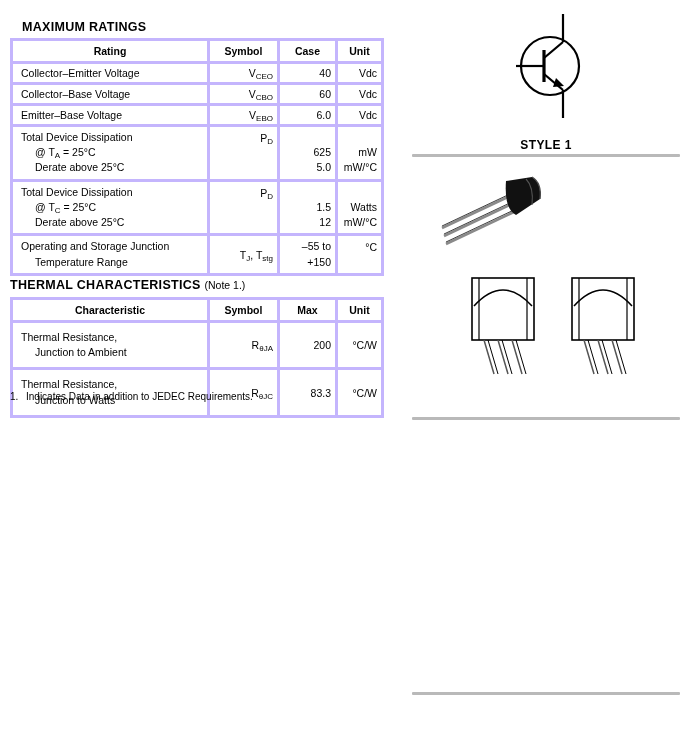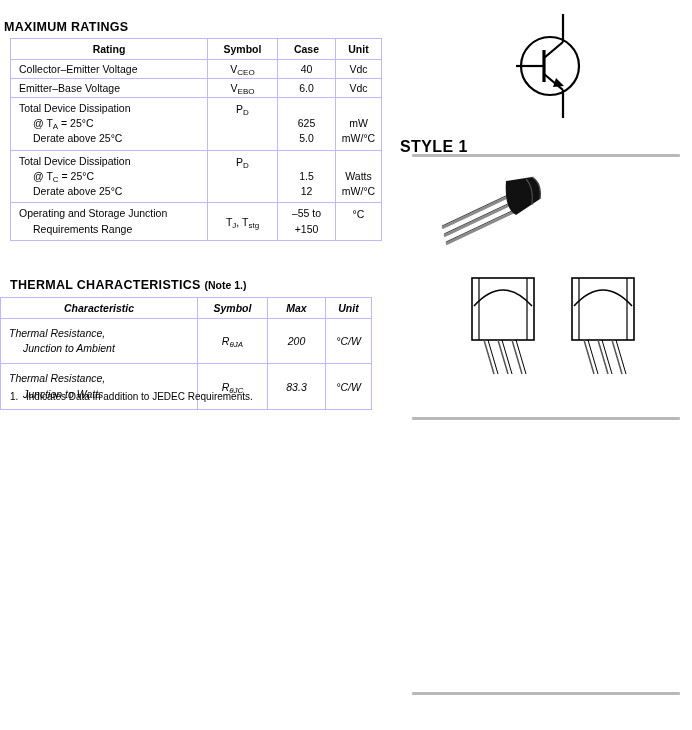--- a/index.html
+++ b/index.html
@@ -51,7 +51,7 @@
 
   
   #max-ratings-table { position: absolute; left: 10px; top: 38px; width: 371px; }
-  #max-ratings-title { position: absolute; left: 4px; top: 20px; text-align: center; }
+  #max-ratings-title { position: absolute; left: 22px; top: 20px; text-align: center; }
   #thermal-title { position: absolute; left: 10px; top: 278px; }
   #thermal-table { position: absolute; left: 0; top: 297px; width: 371px; font-style: italic; }
   #jedec-note {

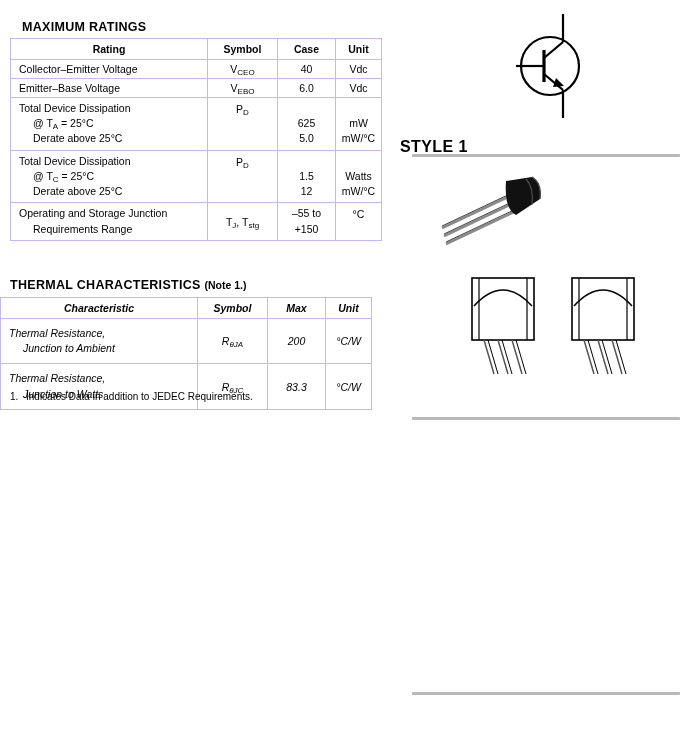--- a/index.html
+++ b/index.html
@@ -35,7 +35,7 @@
     font-size: 10.5px;
   }
   table.dt td, table.dt th {
-    border: 1px solid #c4b5fd;
+    border: 3px solid #c4b5fd;
     padding: 3px 4px;
     vertical-align: middle;
   }

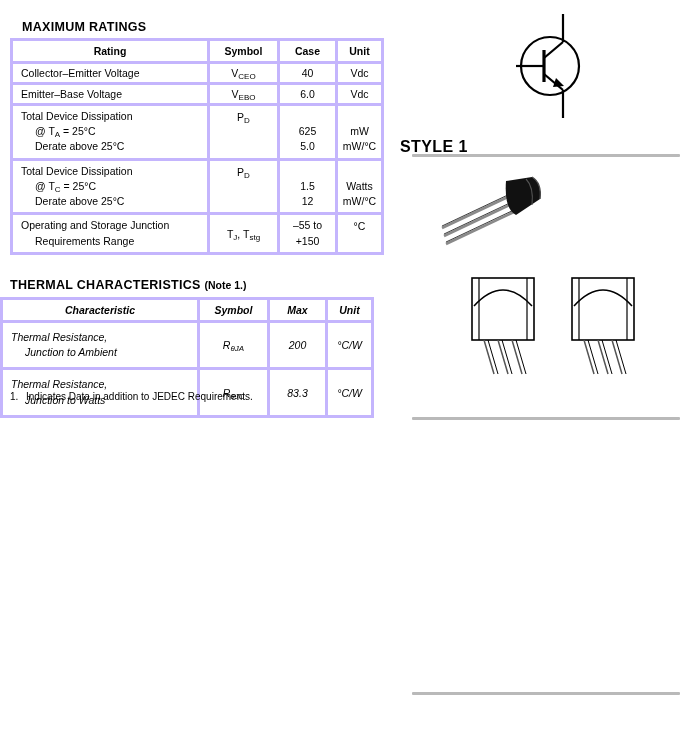--- a/index.html
+++ b/index.html
@@ -43,7 +43,7 @@
     font-weight: bold; text-align: center;
     padding: 4px 4px;
   }
-  .ctr { text-align: center; }
+  .ctr { text-align: right; }
   .lft { text-align: left; padding-left: 8px !important; }
   sub { font-size: 8px; vertical-align: baseline; position: relative; top: 2px; }
   .ind { padding-left: 14px; display: block; }

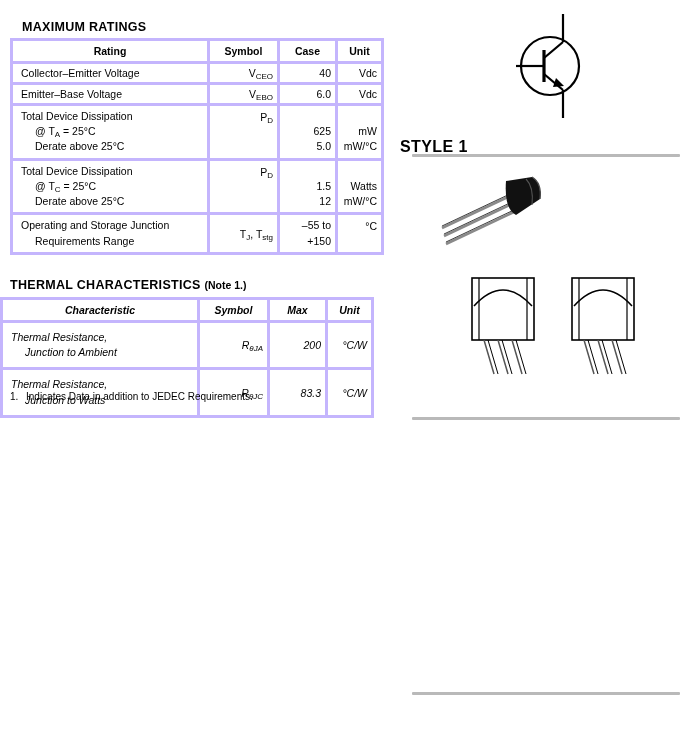--- a/index.html
+++ b/index.html
@@ -108,6 +108,12 @@
         <td class="lft">Collector–Emitter Voltage</td>
         <td class="ctr"><span>V</span><sub>CEO</sub></td>
         <td class="ctr">40</td>
+        <td class="ctr">Vdc</td>
+      </tr>
+      <tr>
+        <td class="lft">Collector–Base Voltage</td>
+        <td class="ctr"><span>V</span><sub>CBO</sub></td>
+        <td class="ctr">60</td>
         <td class="ctr">Vdc</td>
       </tr>
       <tr>

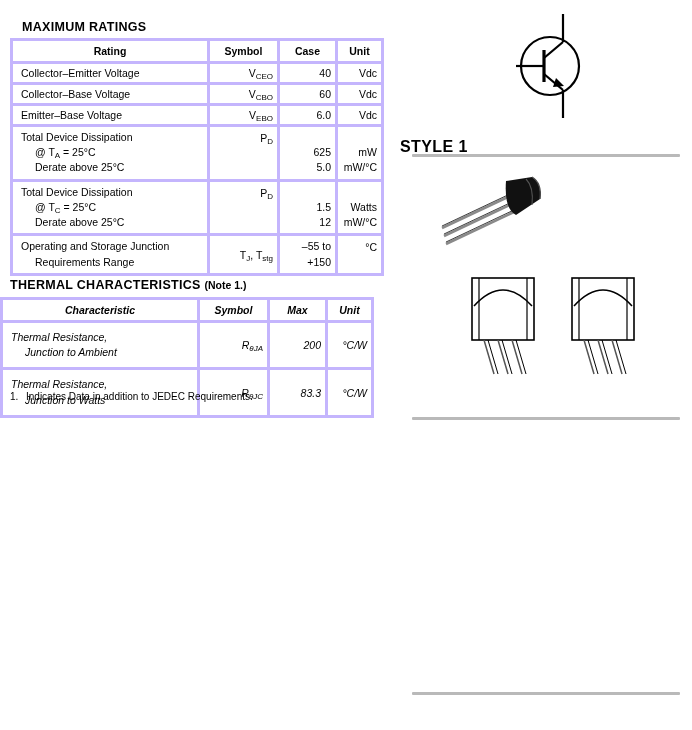--- a/index.html
+++ b/index.html
@@ -71,8 +71,8 @@
 
   .lbl { position: absolute; font-size: 10.5px; font-weight: bold; letter-spacing: .3px; }
 
-  #style1-label { position: absolute; top: 138px; width: 292px; 
-                  font-size: 16px; font-weight: bold; letter-spacing: .4px; }
+  #style1-label { position: absolute; top: 138px; width: 292px; text-align: center;
+                  font-size: 12px; font-weight: bold; letter-spacing: .4px; }
   #marking-title { position: absolute; top: 254px; width: 292px; text-align: center;
                    font-size: 11.5px; font-weight: bold; letter-spacing: .3px; }
   #ordering-title { position: absolute; top: 424px; width: 292px; text-align: center;

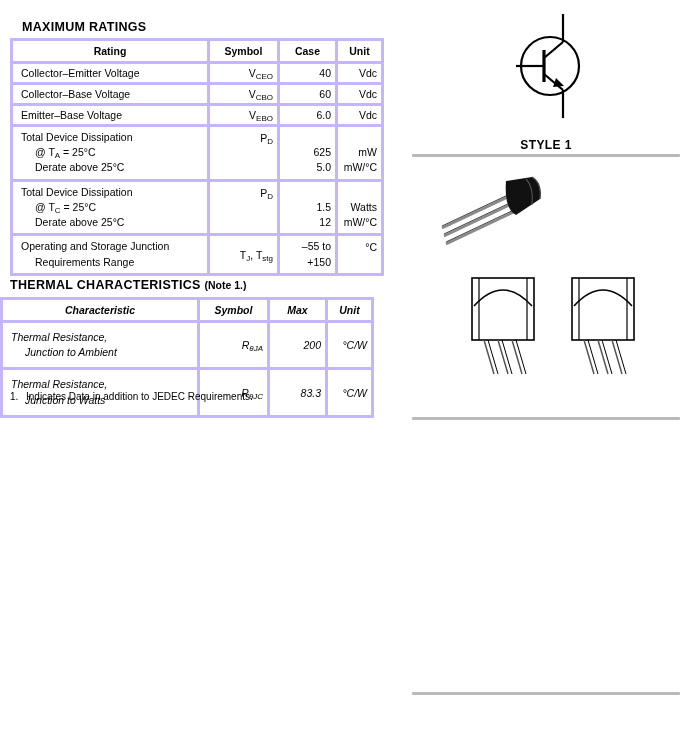--- a/index.html
+++ b/index.html
@@ -164,7 +164,7 @@
       <tr>
         <td class="lft twoline">
           <span>Operating and Storage Junction</span>
-          <span class="ind">Requirements Range</span>
+          <span class="ind">Temperature Range</span>
         </td>
         <td class="ctr"><span>T</span><sub>J</sub><span>, </span><span>T</span><sub>stg</sub></td>
         <td class="ctr twoline">

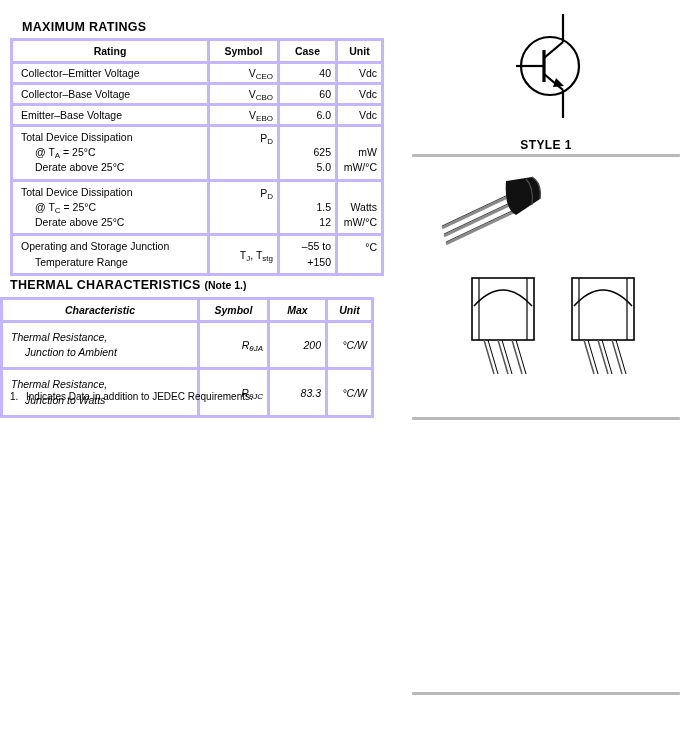--- a/index.html
+++ b/index.html
@@ -26,7 +26,7 @@
     letter-spacing: .3px;
   }
   .sec-note {
-    font-size: 10.5px; font-weight: bold;
+    font-size: 10.5px; font-weight: normal;
     letter-spacing: 0;
   }
   table.dt {

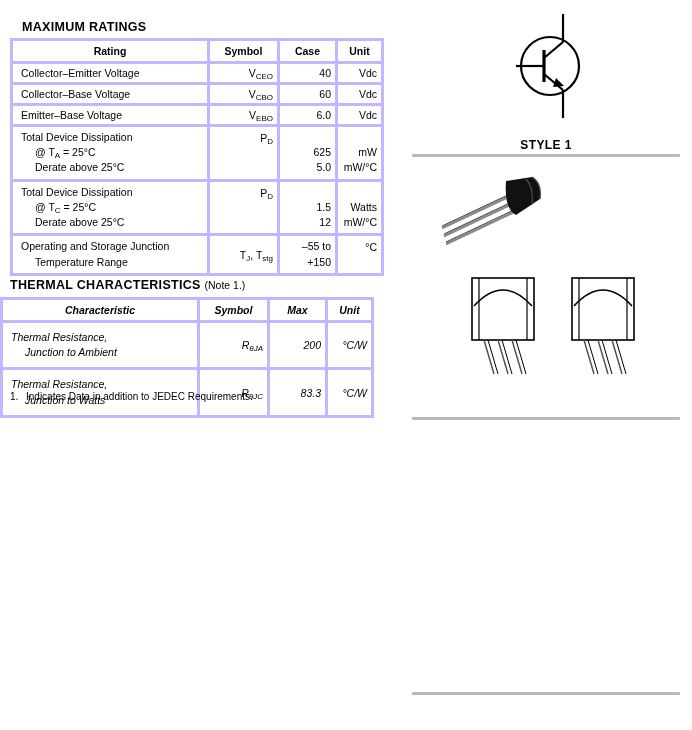--- a/index.html
+++ b/index.html
@@ -53,7 +53,7 @@
   #max-ratings-table { position: absolute; left: 10px; top: 38px; width: 371px; }
   #max-ratings-title { position: absolute; left: 22px; top: 20px; text-align: center; }
   #thermal-title { position: absolute; left: 10px; top: 278px; }
-  #thermal-table { position: absolute; left: 0; top: 297px; width: 371px; font-style: italic; }
+  #thermal-table { position: absolute; left: 10px; top: 297px; width: 371px; }
   #jedec-note {
     position: absolute; left: 10px; top: 391px;
     font-size: 10px;

